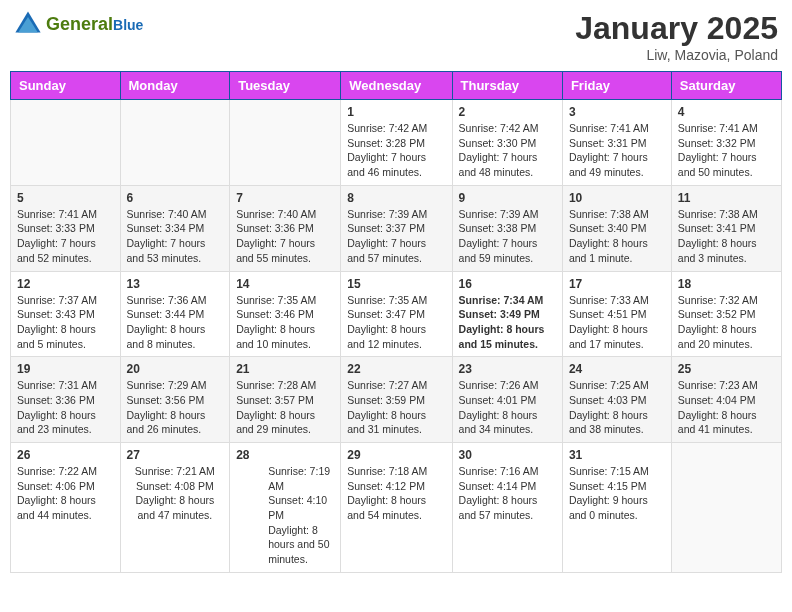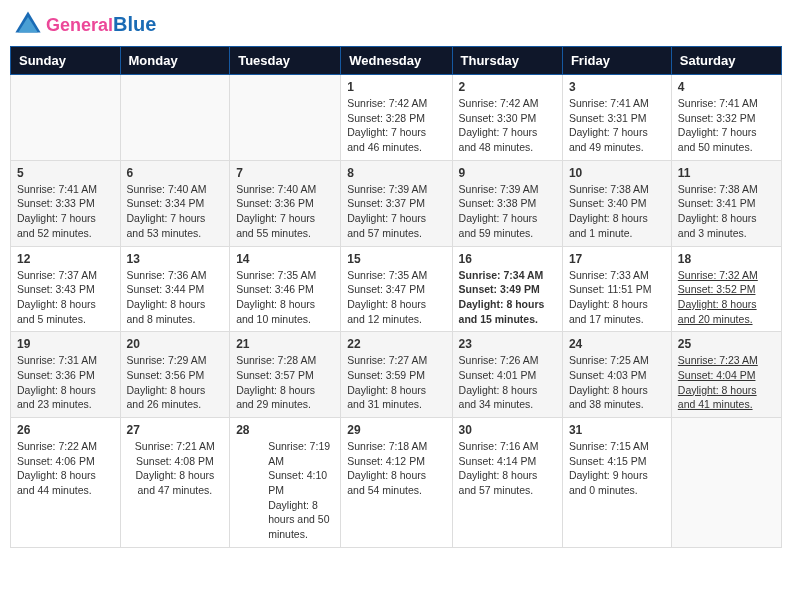--- a/index.html
+++ b/index.html
@@ -92,7 +92,7 @@
       <polygon points="20,10 34,32 6,32" fill="#4a9fd4"></polygon>
     </svg>
     <div>
-      <span style="font-size:18px;font-weight:bold;color:#ec4899;">General</span><span style="font-size:20px;font-weight:bold;color:#1a6bb5;">Blue</span>
+      <span style="font-size:18px;font-weight:bold;color:#4d7c0f;">General</span><span style="font-size:20px;font-weight:bold;color:#1a6bb5;">Blue</span>
     </div>
   </div>
 </div>

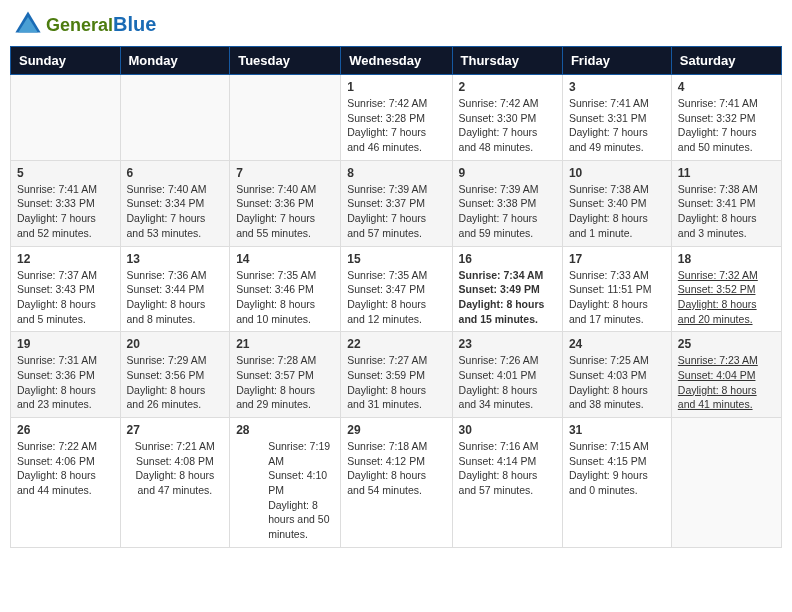--- a/index.html
+++ b/index.html
@@ -92,7 +92,7 @@
       <polygon points="20,10 34,32 6,32" fill="#4a9fd4"></polygon>
     </svg>
     <div>
-      <span style="font-size:18px;font-weight:bold;color:#4d7c0f;">General</span><span style="font-size:20px;font-weight:bold;color:#1a6bb5;">Blue</span>
+      <span style="font-size:18px;font-weight:bold;color:#4d7c0f;">General</span><span style="font-size:14px;font-weight:bold;color:#1a6bb5;">Blue</span>
     </div>
   </div>
 </div>

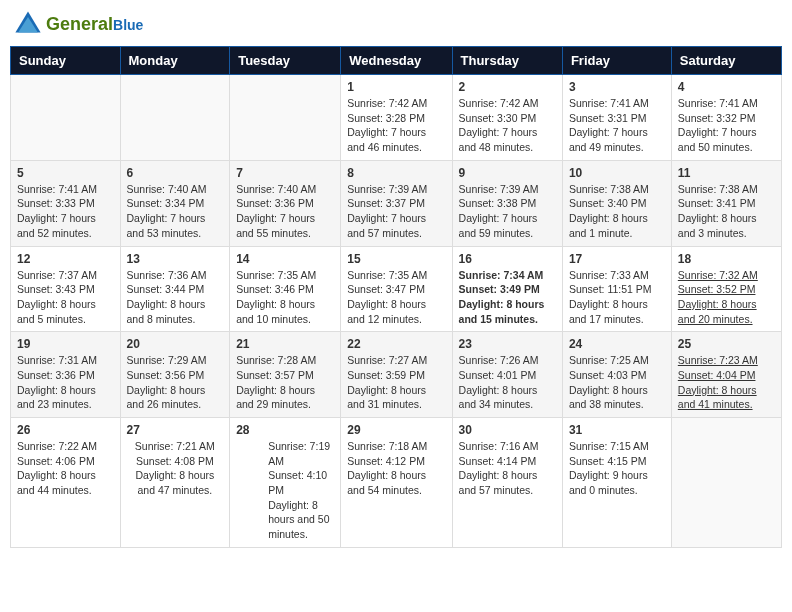--- a/index.html
+++ b/index.html
@@ -95,6 +95,10 @@
       <span style="font-size:18px;font-weight:bold;color:#4d7c0f;">General</span><span style="font-size:14px;font-weight:bold;color:#1a6bb5;">Blue</span>
     </div>
   </div>
+  <div class="title-block">
+    <div class="month-title">January 2025</div>
+    <div class="location">Liw, Mazovia, Poland</div>
+  </div>
 </div>
 
 <table class="calendar">

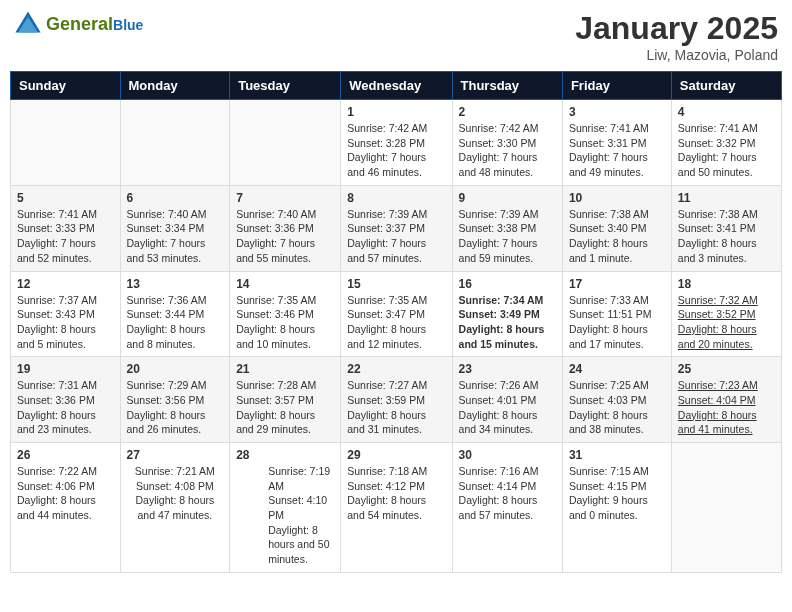--- a/index.html
+++ b/index.html
@@ -44,7 +44,7 @@
       border: 1px solid #ccc;
     }
     .calendar th {
-      background-color: #0f172a;
+      background-color: #d946ef;
       color: #fff;
       text-align: left;
       padding: 6px 8px;

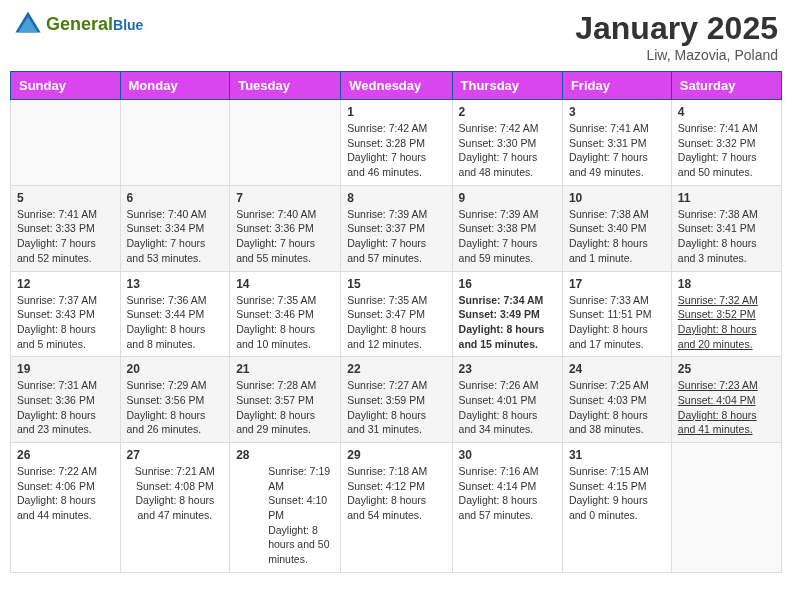--- a/index.html
+++ b/index.html
@@ -222,7 +222,7 @@
         <td>
           <span class="day-num">17</span>
           <div class="cell-content" style="white-space: pre-line;">Sunrise: 7:33 AM
-Sunset: 11:51 PM
+Sunset: 4:51 PM
 Daylight: 8 hours and 17 minutes.</div>
         </td>
         <td>

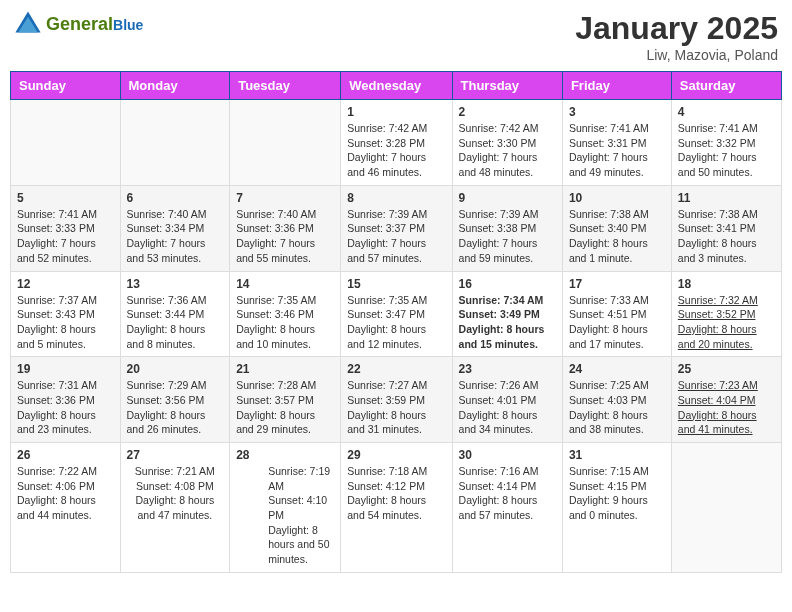--- a/index.html
+++ b/index.html
@@ -227,7 +227,7 @@
         </td>
         <td>
           <span class="day-num">18</span>
-          <div class="cell-content" style="white-space: pre-line; text-decoration: underline;">Sunrise: 7:32 AM
+          <div class="cell-content" style="white-space: pre-line;">Sunrise: 7:32 AM
 Sunset: 3:52 PM
 Daylight: 8 hours and 20 minutes.</div>
         </td>

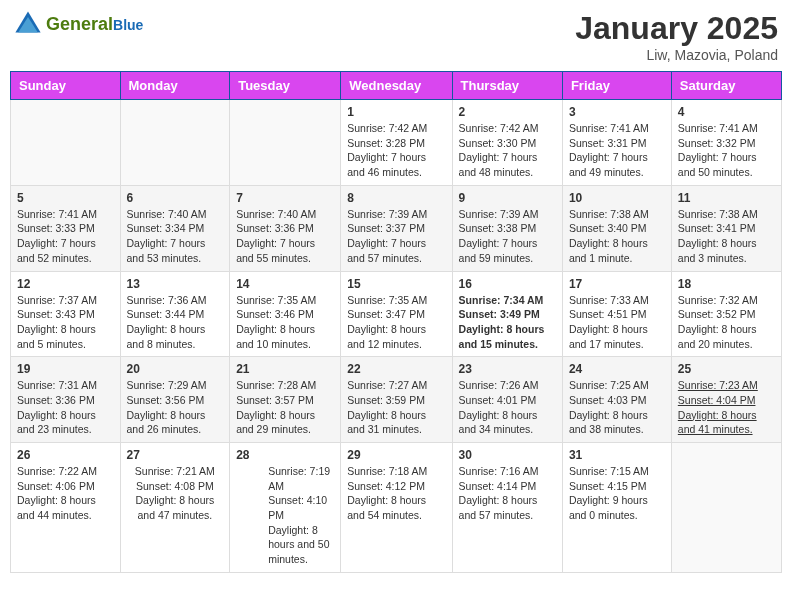--- a/index.html
+++ b/index.html
@@ -271,7 +271,7 @@
         </td>
         <td>
           <span class="day-num">25</span>
-          <div class="cell-content" style="white-space: pre-line; text-decoration: underline;">Sunrise: 7:23 AM
+          <div class="cell-content" style="white-space: pre-line;">Sunrise: 7:23 AM
 Sunset: 4:04 PM
 Daylight: 8 hours and 41 minutes.</div>
         </td>

